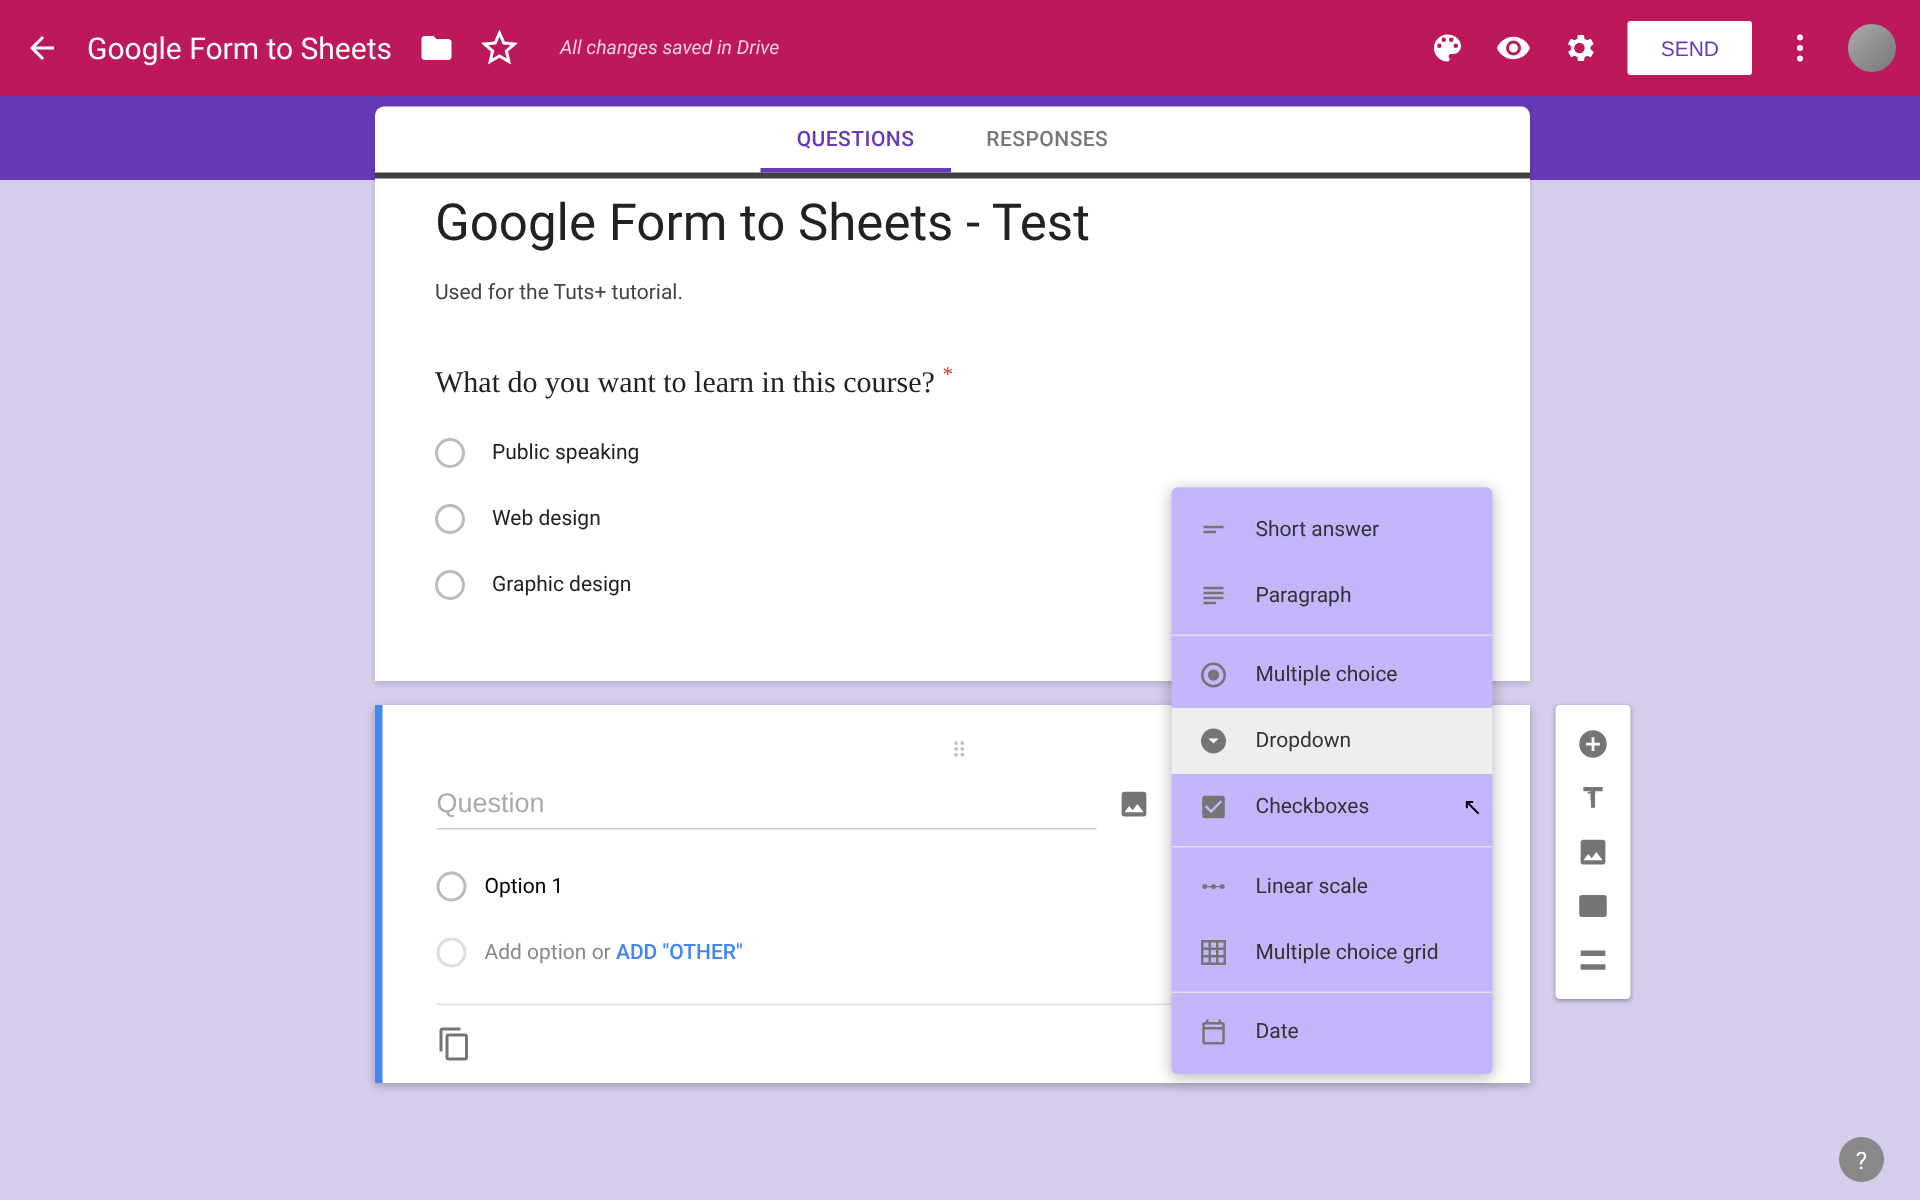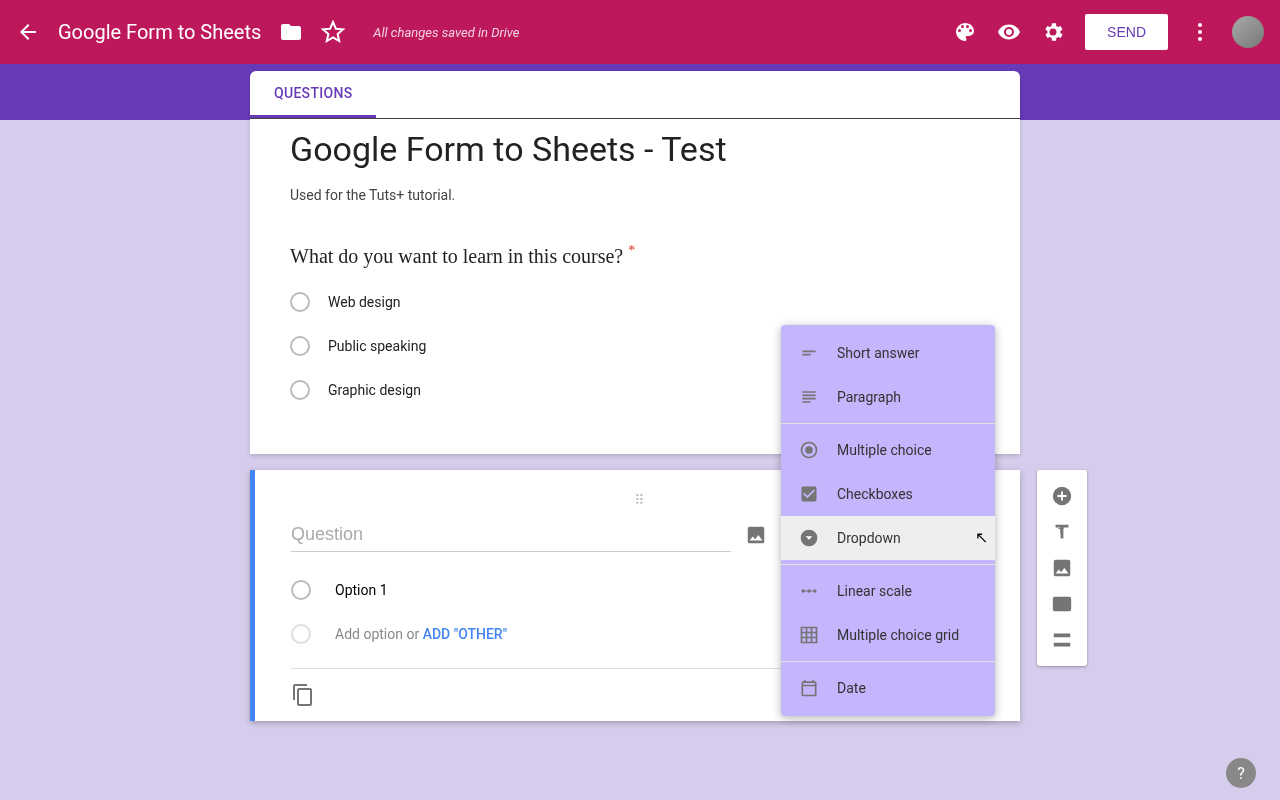--- a/index.html
+++ b/index.html
@@ -64,7 +64,8 @@
 }
 .tabs {
   display: flex;
-  border-bottom: 1px solid #404040;
+  justify-content: center;
+  border-bottom: 4px solid #404040;
   height: 48px;
 }
 .tab {

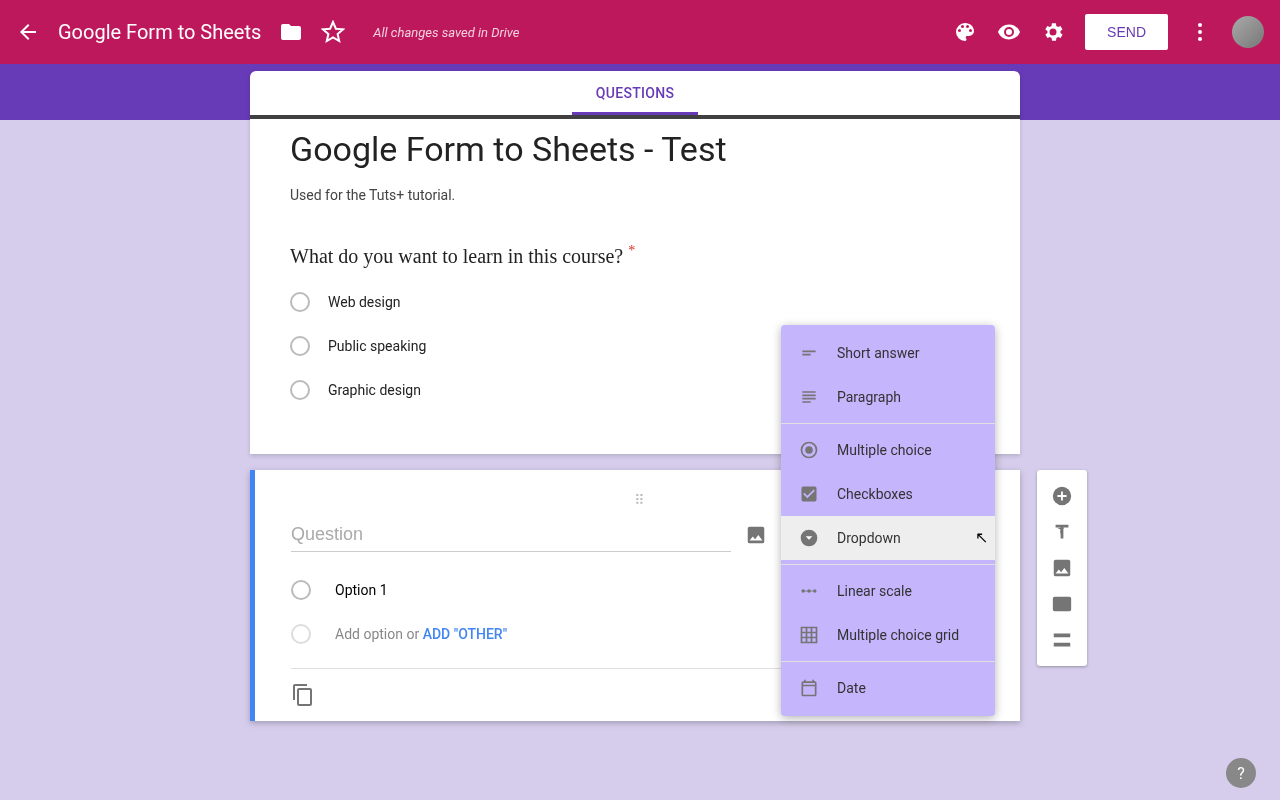--- a/index.html
+++ b/index.html
@@ -257,6 +257,7 @@
 <div class="main-card">
   <div class="tabs">
     <div class="tab active">QUESTIONS</div>
+    <div class="tab">RESPONSES</div>
   </div>
   <div class="form-body">
     <div class="form-title">Google Form to Sheets - Test</div>

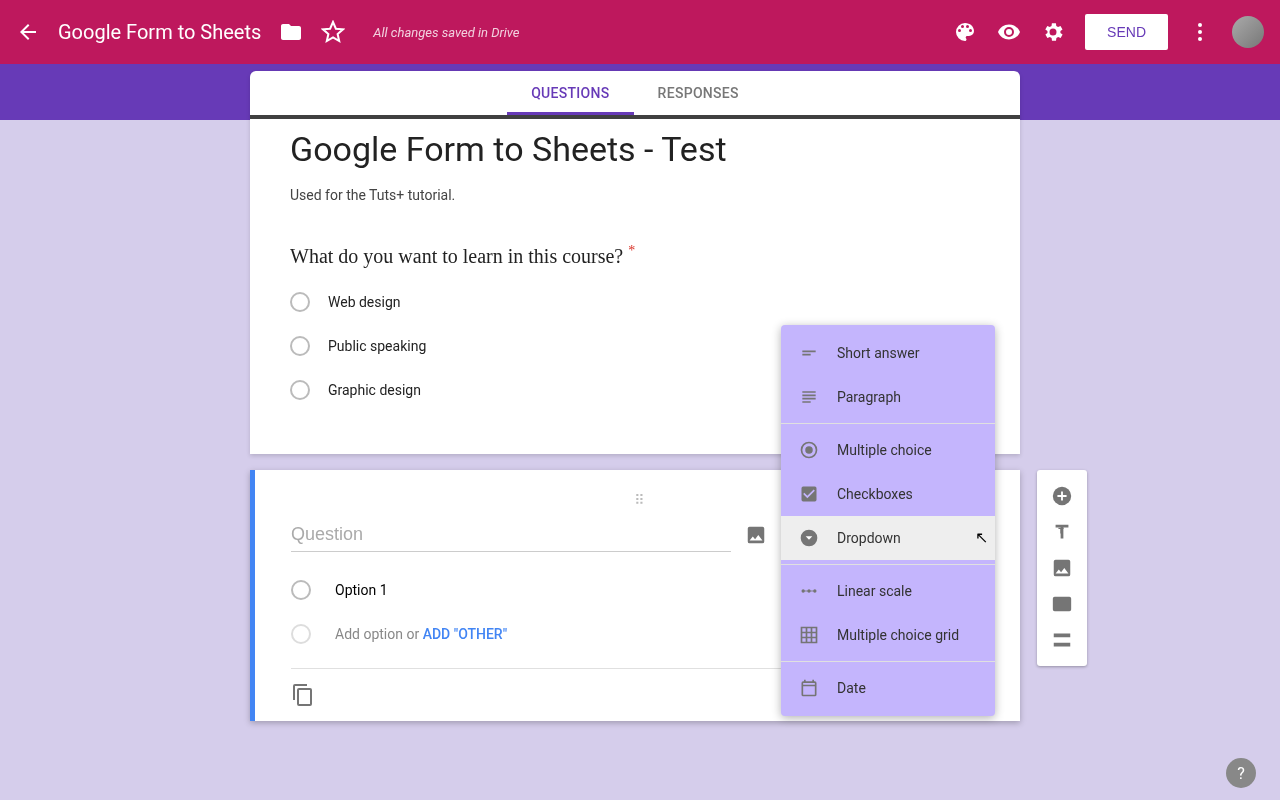--- a/index.html
+++ b/index.html
@@ -269,11 +269,11 @@
     </div>
     <div class="radio-row">
       <div class="radio-circle"></div>
-      <div class="radio-label">Web design</div>
+      <div class="radio-label">Public speaking</div>
     </div>
     <div class="radio-row">
       <div class="radio-circle"></div>
-      <div class="radio-label">Public speaking</div>
+      <div class="radio-label">Web design</div>
     </div>
     <div class="radio-row">
       <div class="radio-circle"></div>

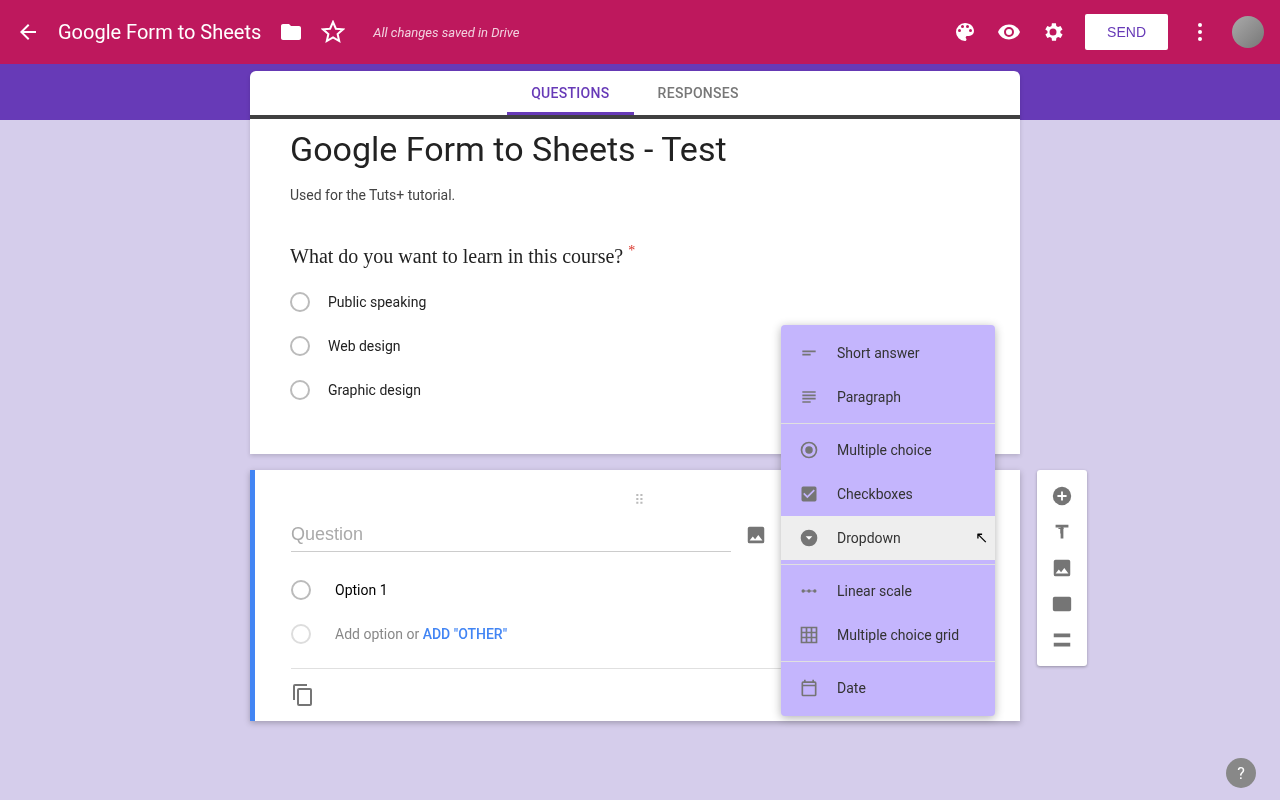--- a/index.html
+++ b/index.html
@@ -334,14 +334,6 @@
       </div>
     <span>Multiple choice</span>
   </div>
-  <div class="menu-item">
-    <div class="menu-icon">
-        <svg viewBox="0 0 24 24">
-          <path d="M19 3H5a2 2 0 00-2 2v14a2 2 0 002 2h14a2 2 0 002-2V5a2 2 0 00-2-2zm-9 14l-5-5 1.4-1.4L10 14.2l7.6-7.6L19 8l-9 9z"></path>
-        </svg>
-      </div>
-    <span>Checkboxes</span>
-  </div>
   <div class="menu-item hovered">
     <div class="menu-icon">
         <svg viewBox="0 0 24 24">
@@ -350,6 +342,14 @@
         </svg>
       </div>
     <span>Dropdown</span>
+  </div>
+  <div class="menu-item">
+    <div class="menu-icon">
+        <svg viewBox="0 0 24 24">
+          <path d="M19 3H5a2 2 0 00-2 2v14a2 2 0 002 2h14a2 2 0 002-2V5a2 2 0 00-2-2zm-9 14l-5-5 1.4-1.4L10 14.2l7.6-7.6L19 8l-9 9z"></path>
+        </svg>
+      </div>
+    <span>Checkboxes</span>
   </div>
   <div class="menu-sep"></div>
   <div class="menu-item">

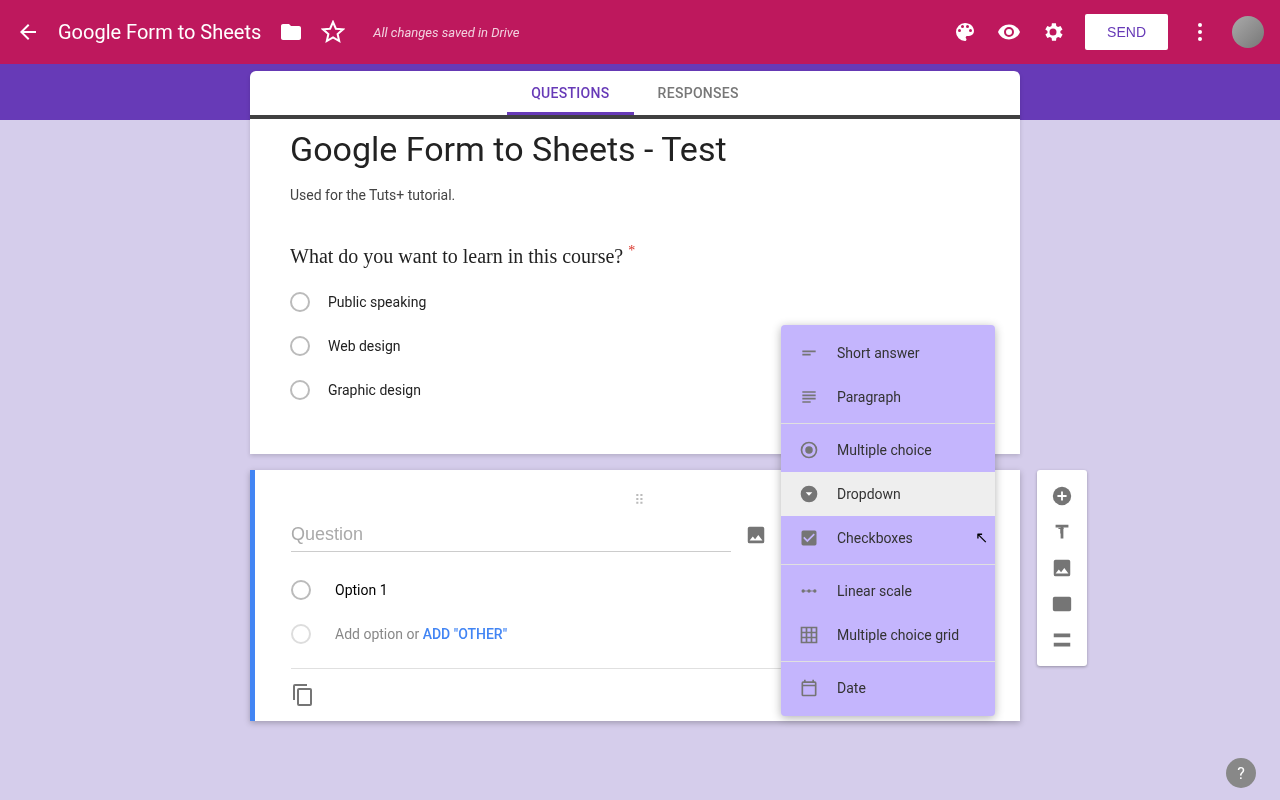--- a/index.html
+++ b/index.html
@@ -124,7 +124,7 @@
 .img-icon {
   width: 22px; height: 22px; fill: #757575; cursor: pointer;
 }
-.option-row { display: flex; align-items: center; gap: 24px; margin-bottom: 24px; font-size: 14px; }
+.option-row { display: flex; align-items: center; gap: 12px; margin-bottom: 24px; font-size: 14px; }
 .opt-text-gray { color: #888; margin-top: 48px; }
 .opt-link { color: #4285f4; cursor: pointer; font-weight: 500; text-transform: uppercase; }
 .card-footer {

